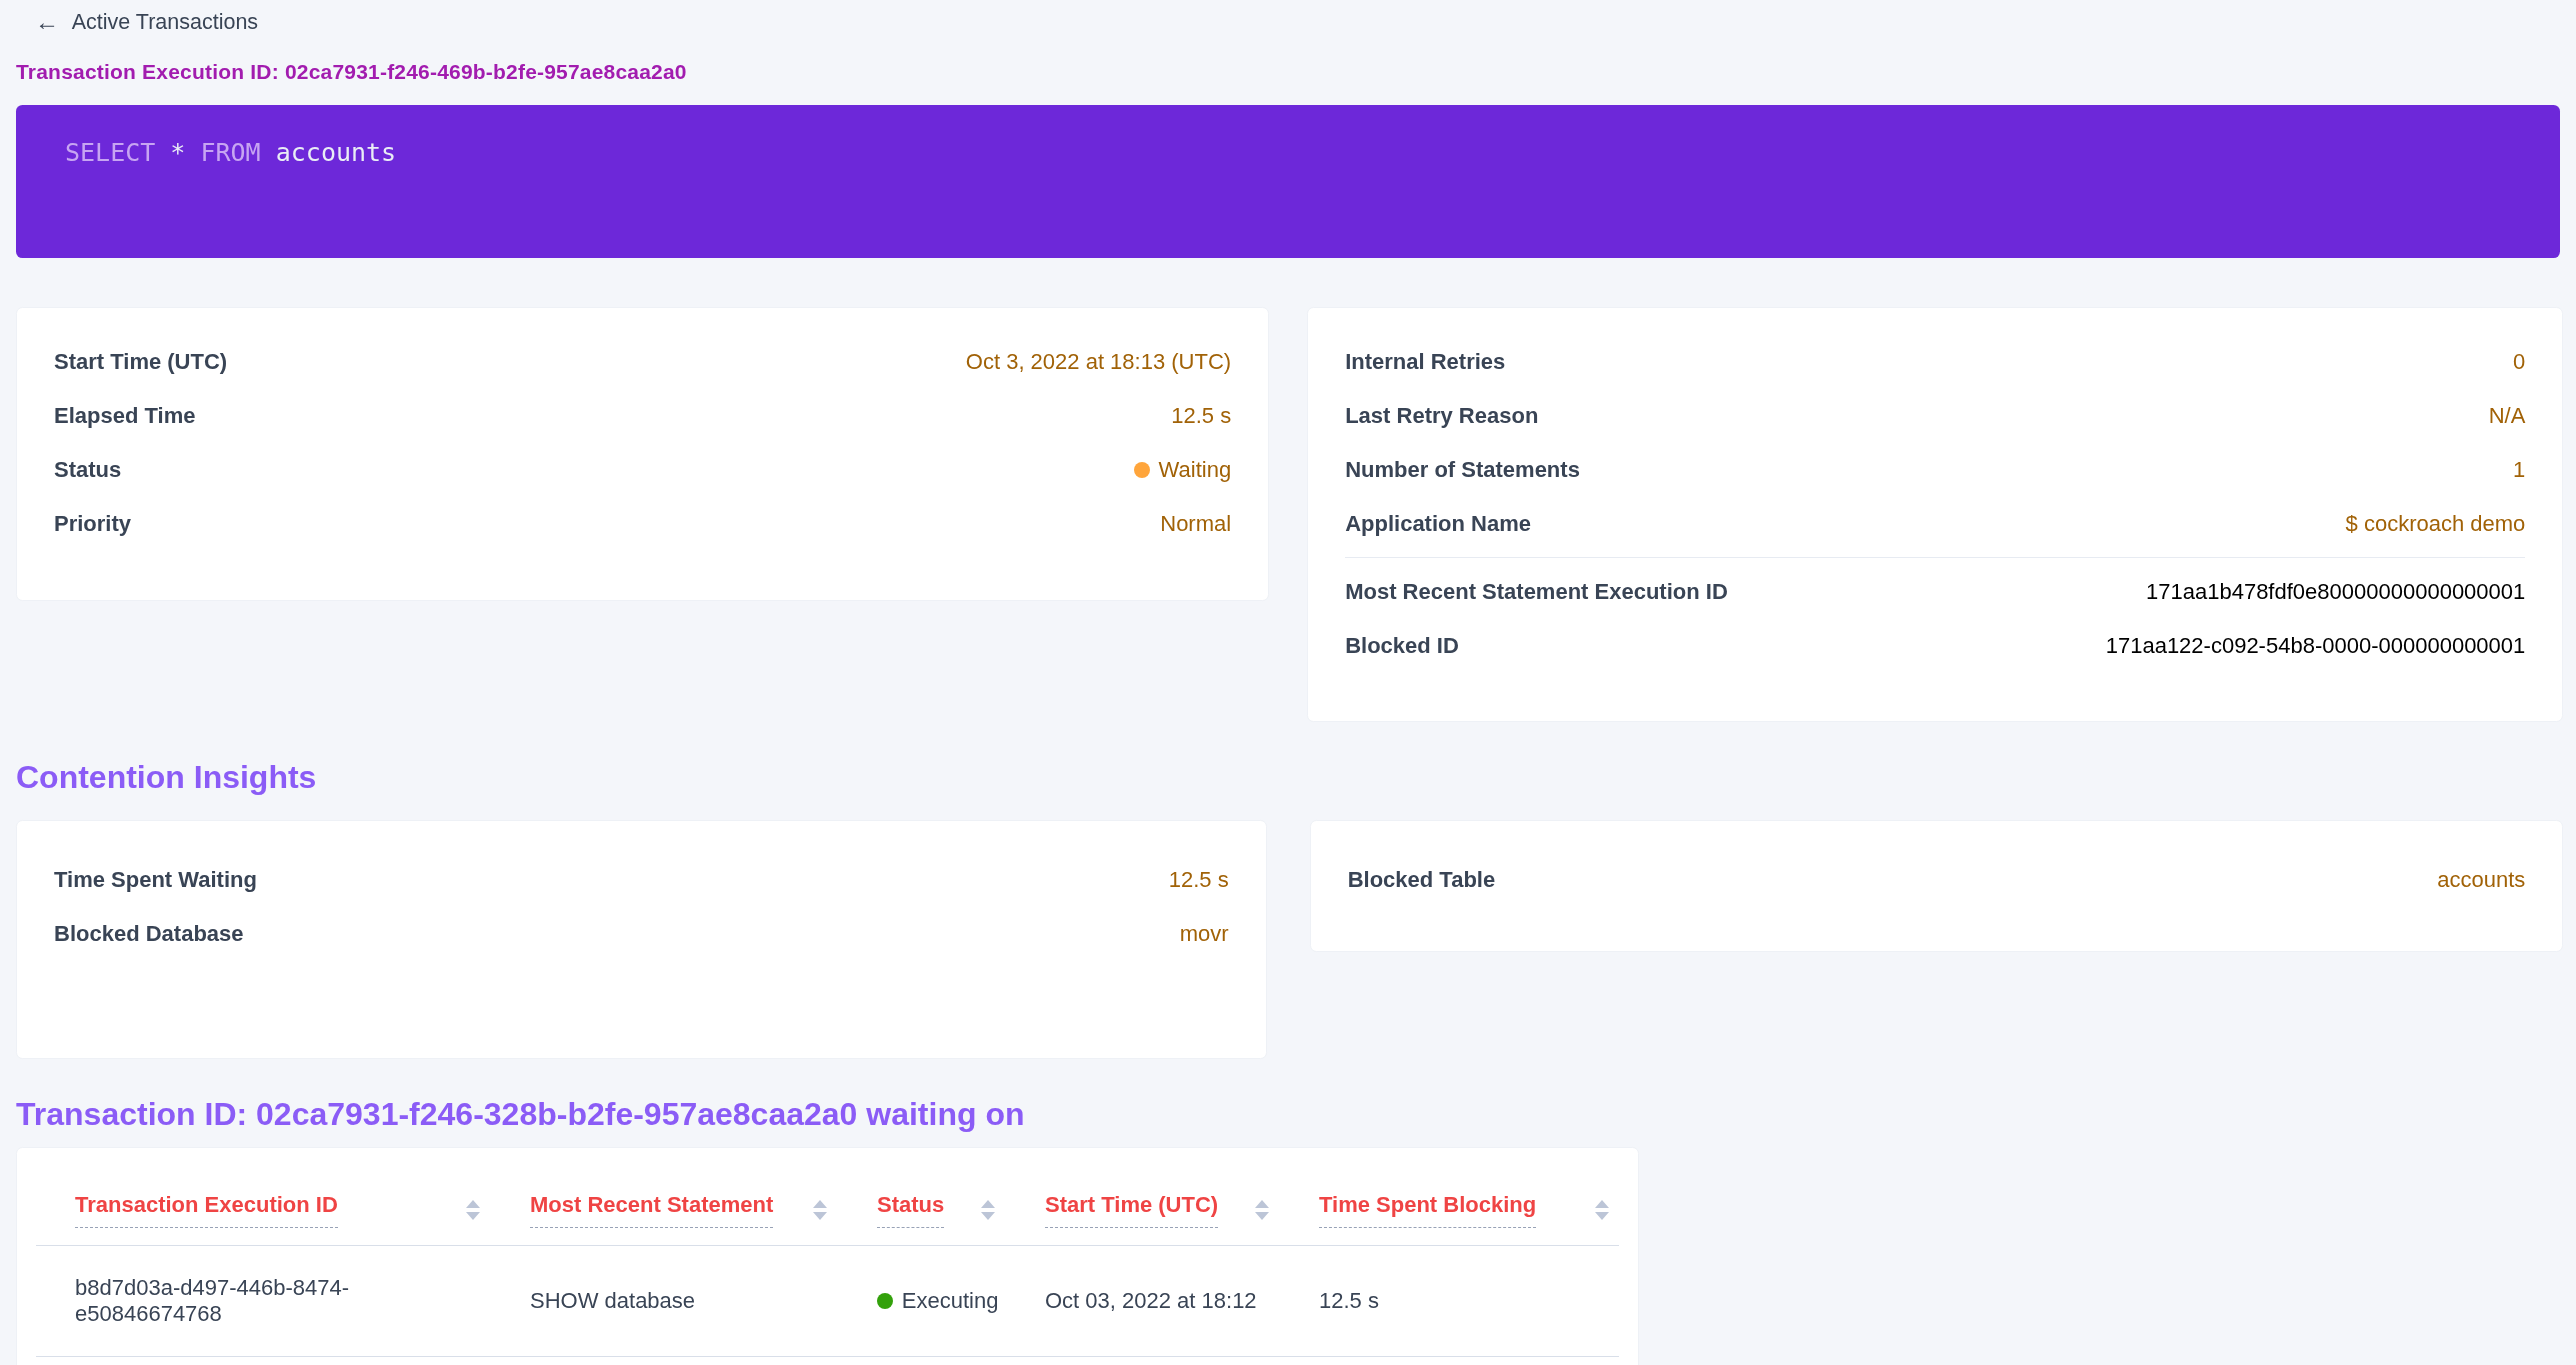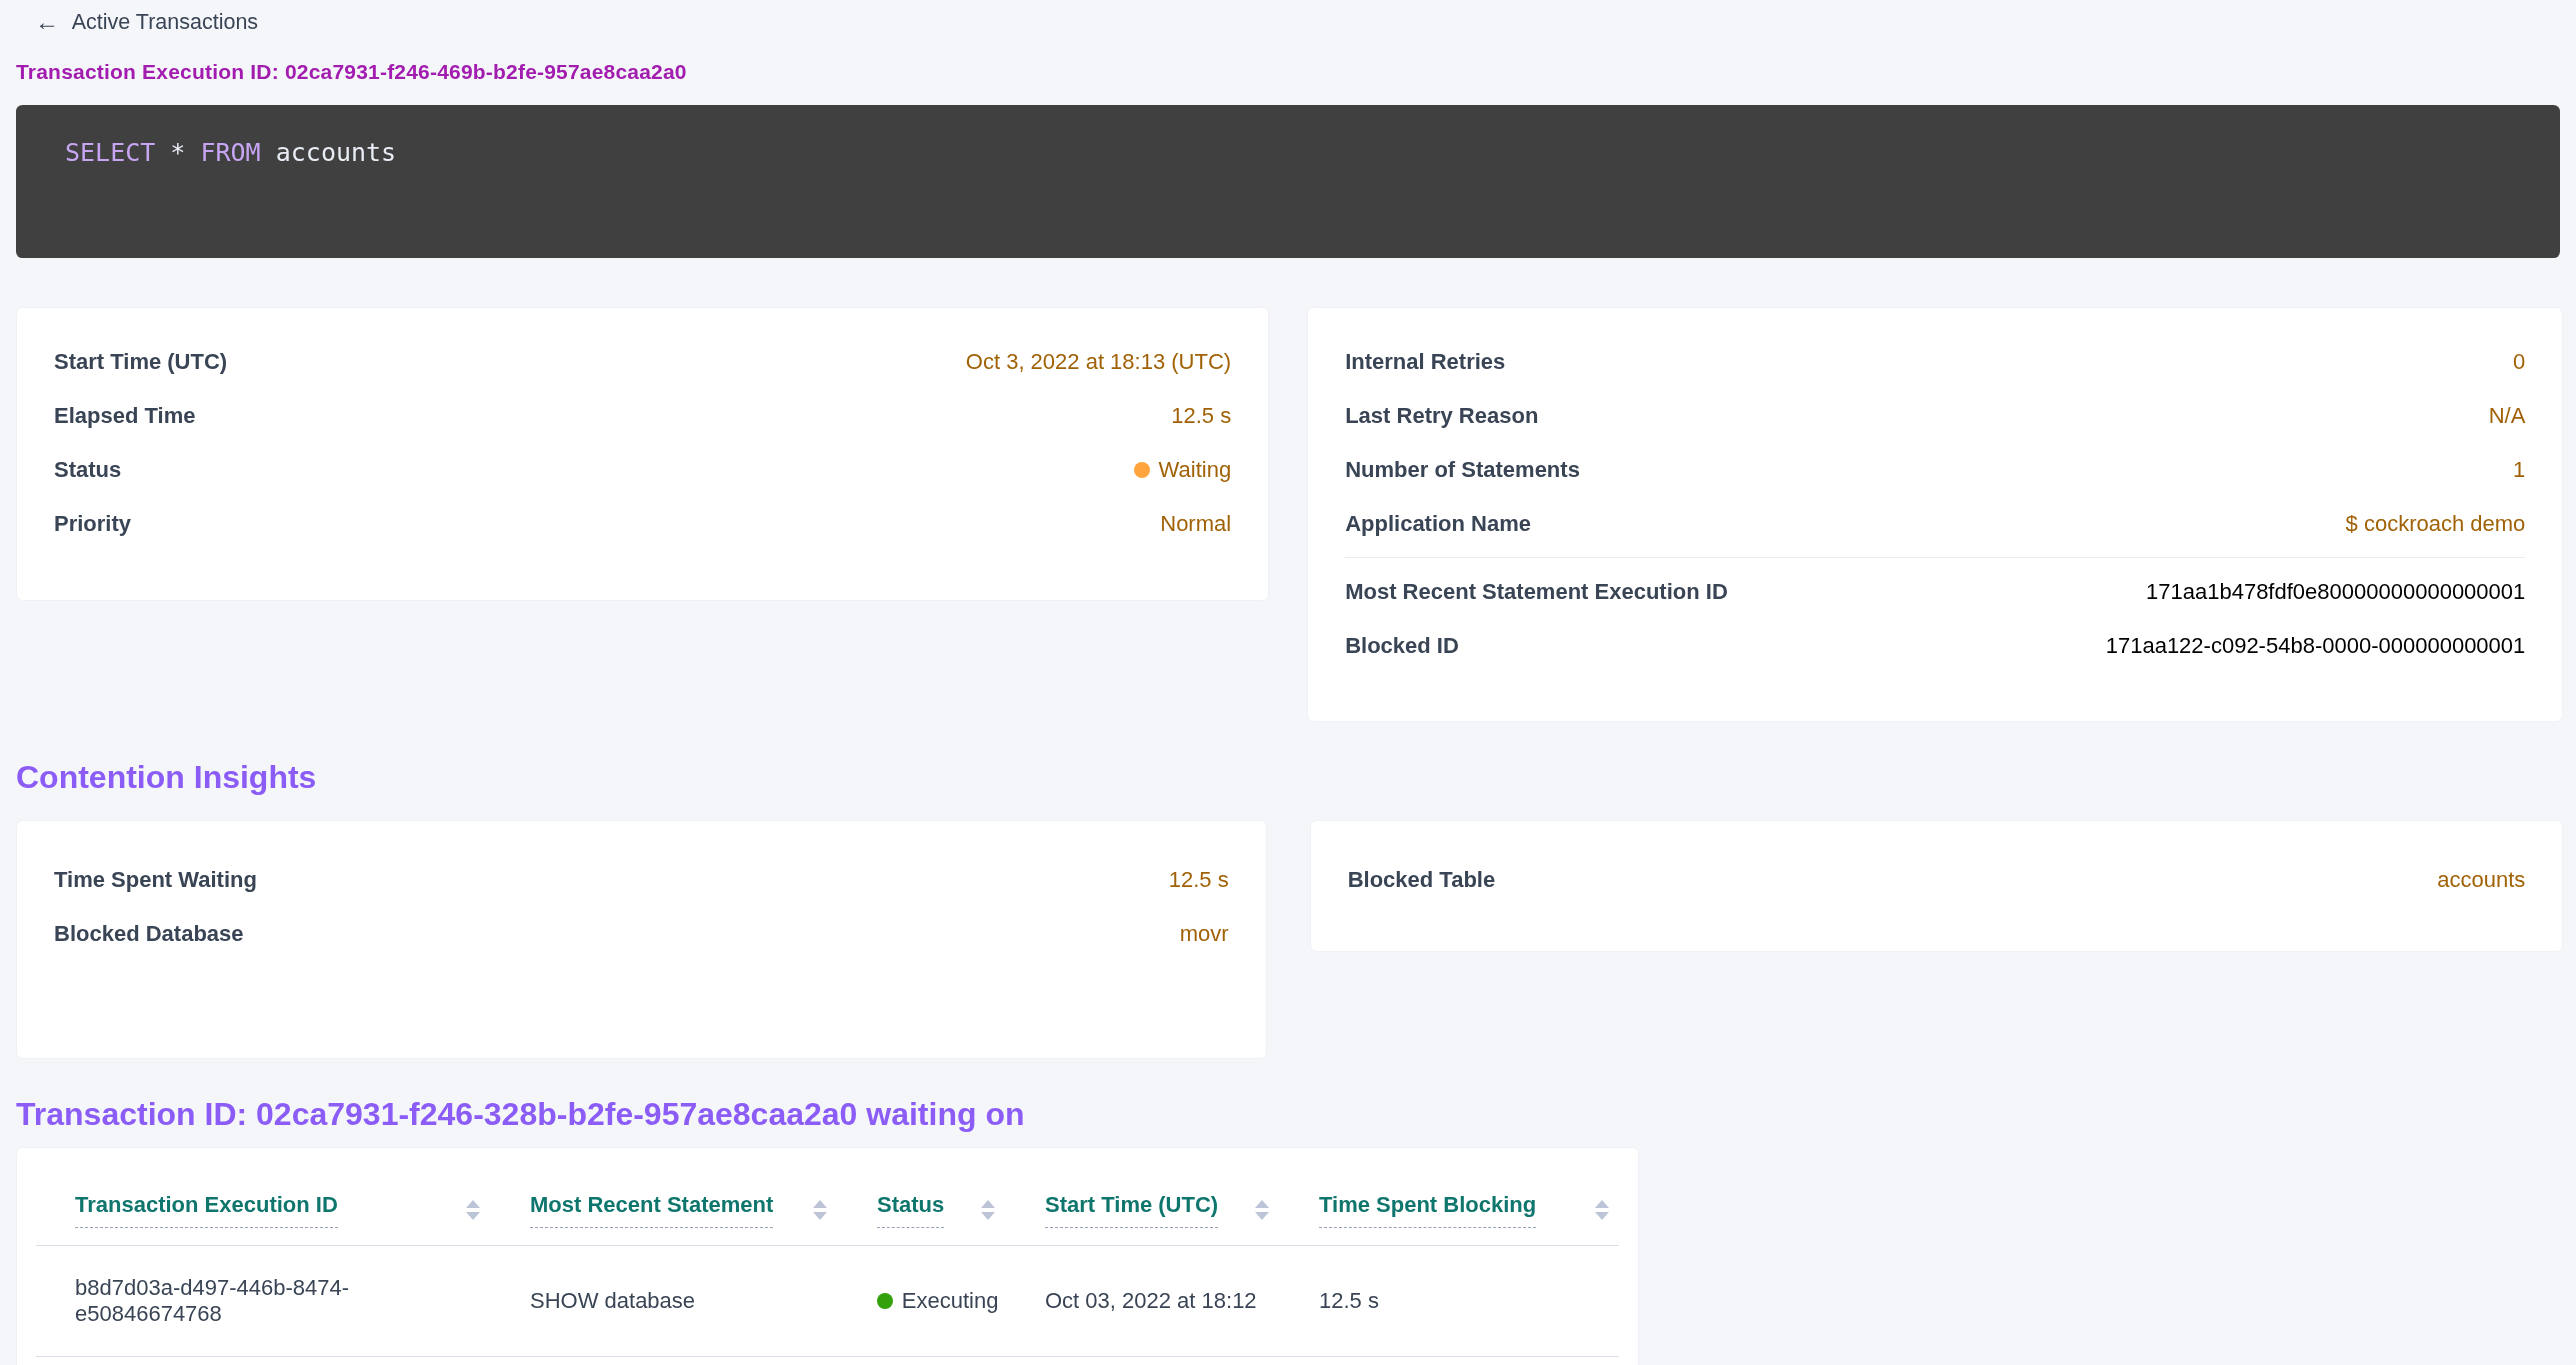--- a/index.html
+++ b/index.html
@@ -35,7 +35,7 @@
   .sqlbox {
     margin-top: 20.7px;
     height: 153px; width: 2544px;
-    background: #404040;
+    background: #6d28d9;
     border-radius: 6.4px;
     padding: 33px 49px;
   }

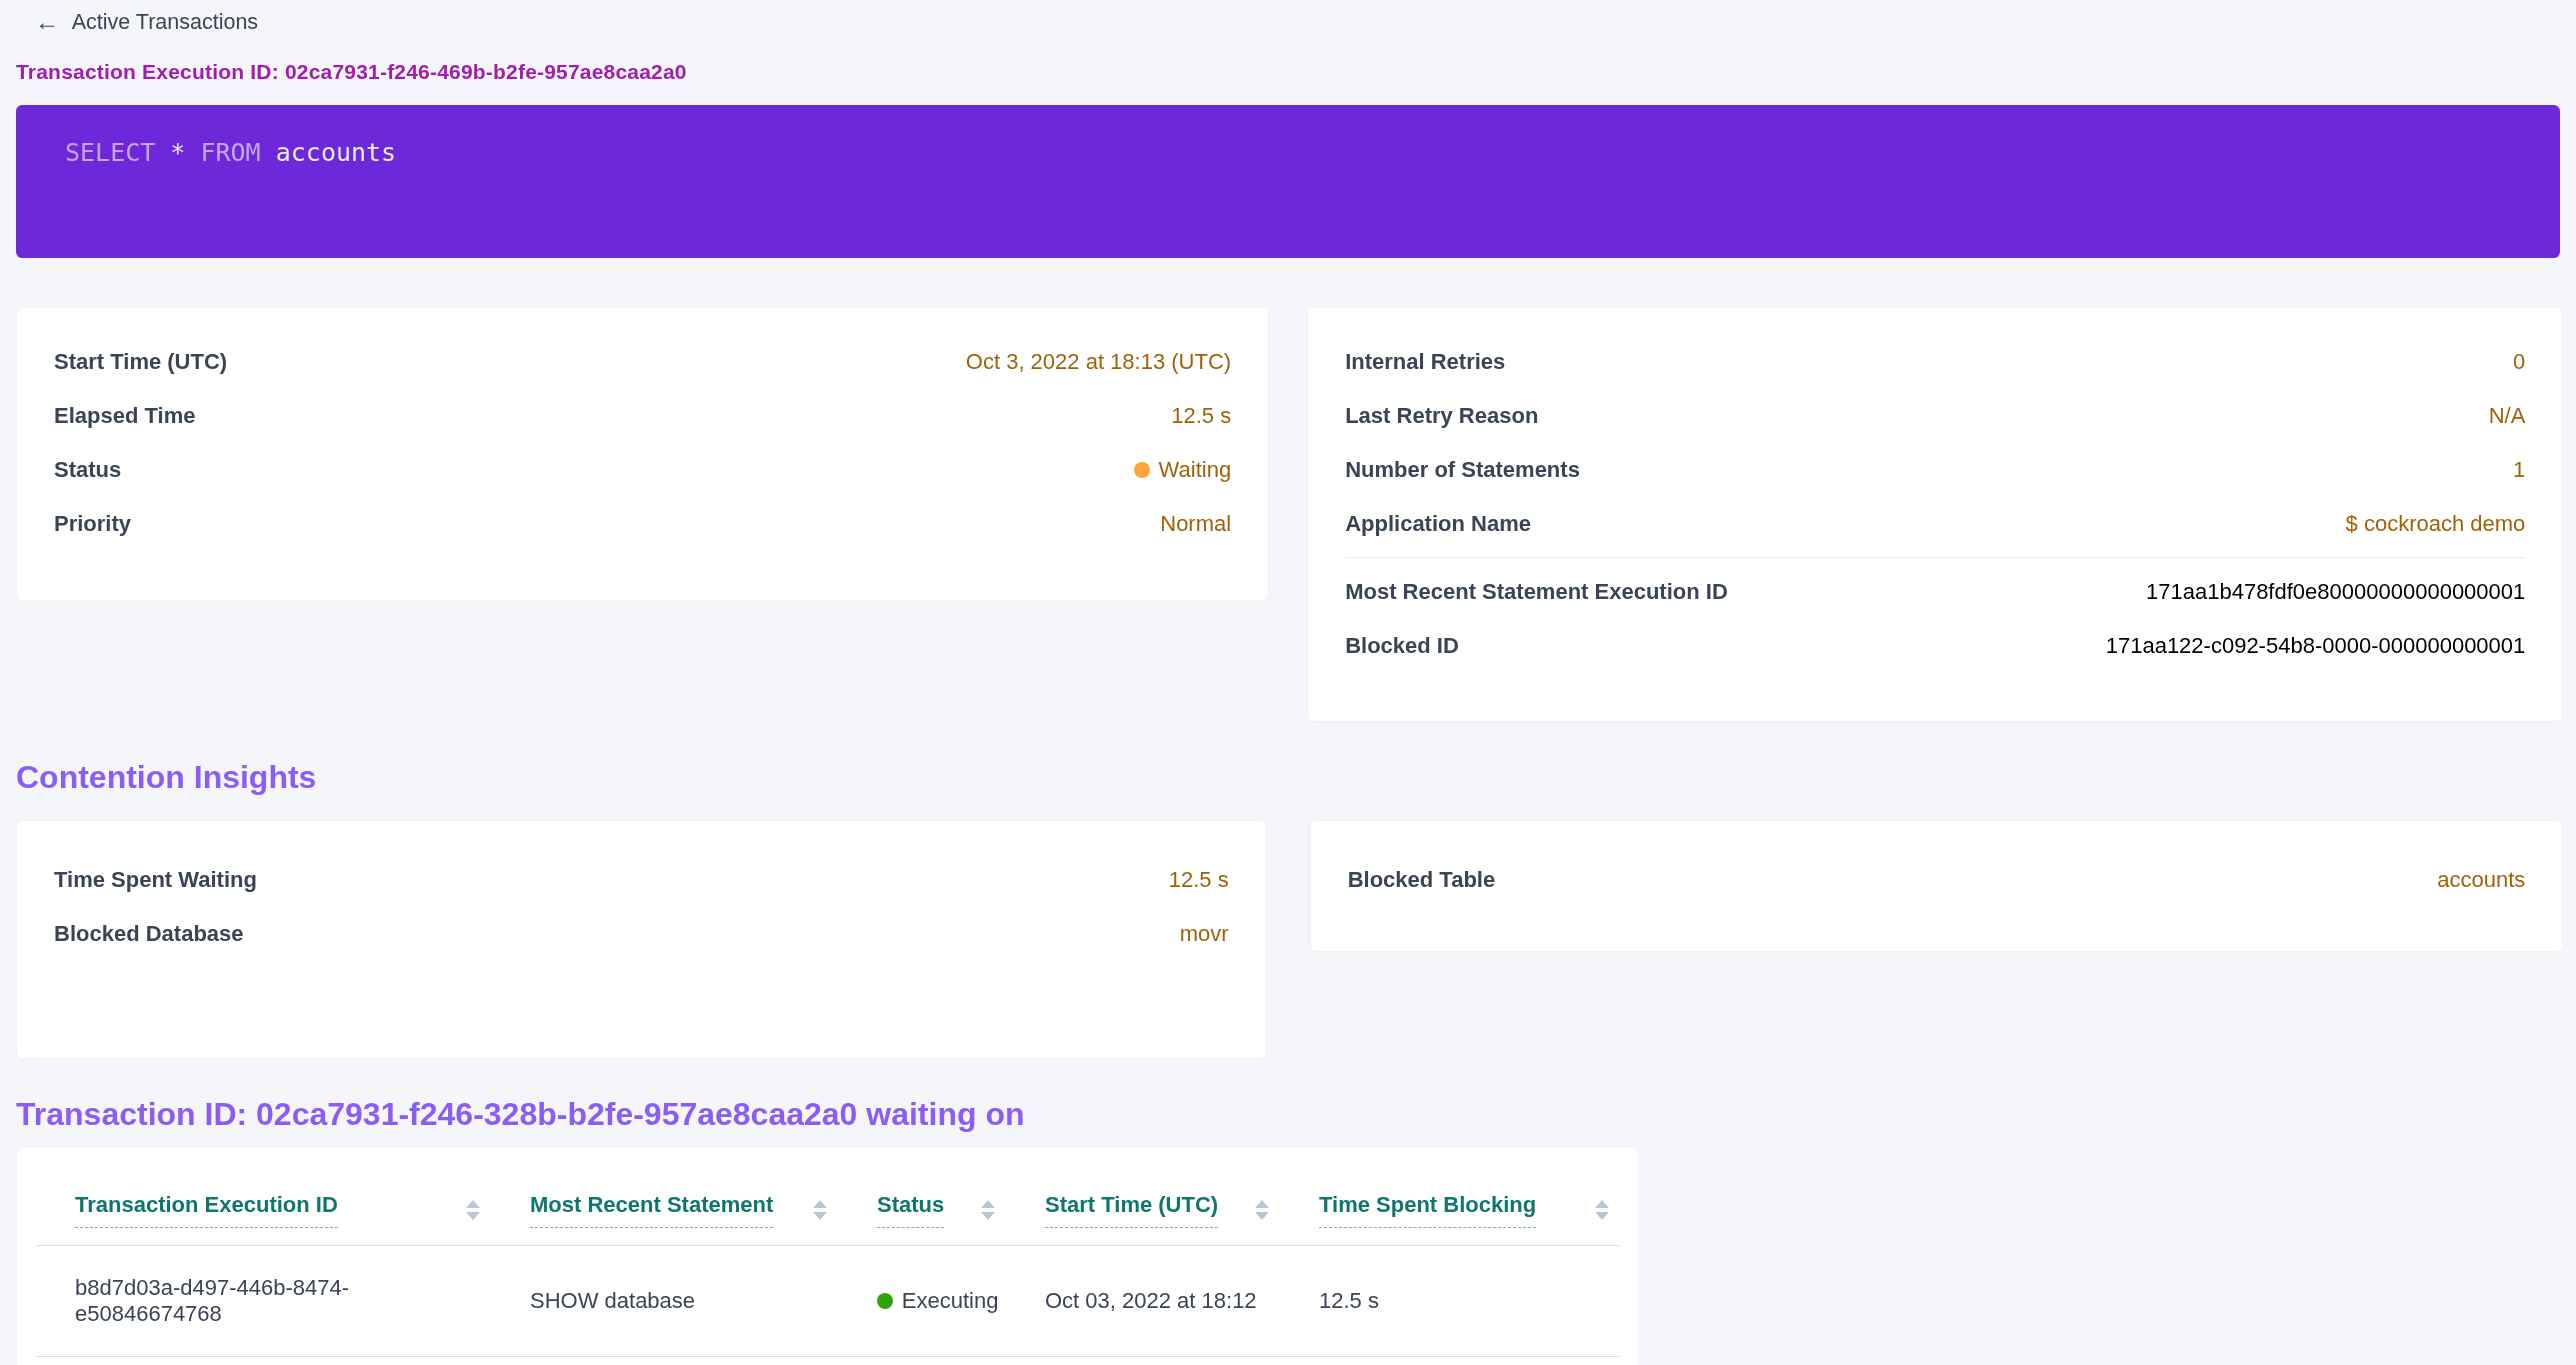--- a/index.html
+++ b/index.html
@@ -91,7 +91,7 @@
   .c4 { width: 274px; } .c5 { width: 340px; }
   .th { justify-content: space-between; cursor: pointer; }
   .th-label {
-    font-size: 22px; font-weight: 700; color: #0f766e;
+    font-size: 22px; font-weight: 700; color: #ef4444;
     padding-bottom: 9.5px;
     border-bottom: 1.6px dashed #98a2b6;
   }

